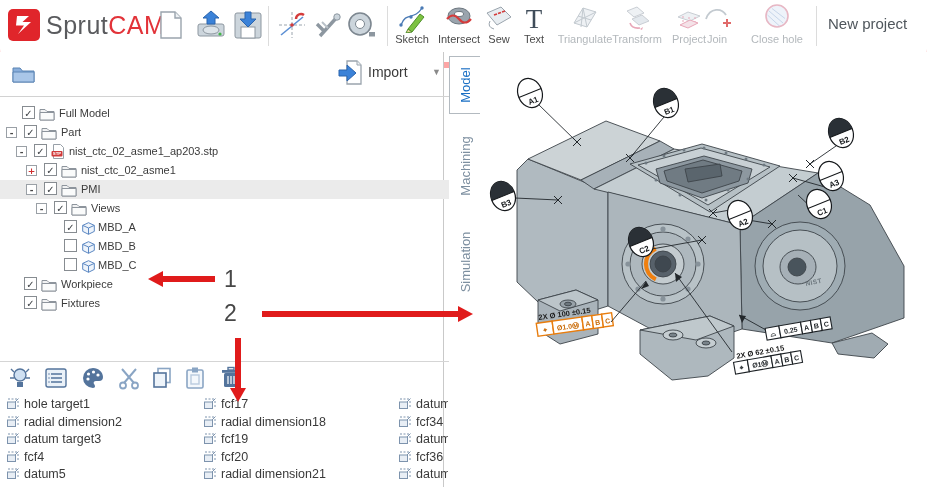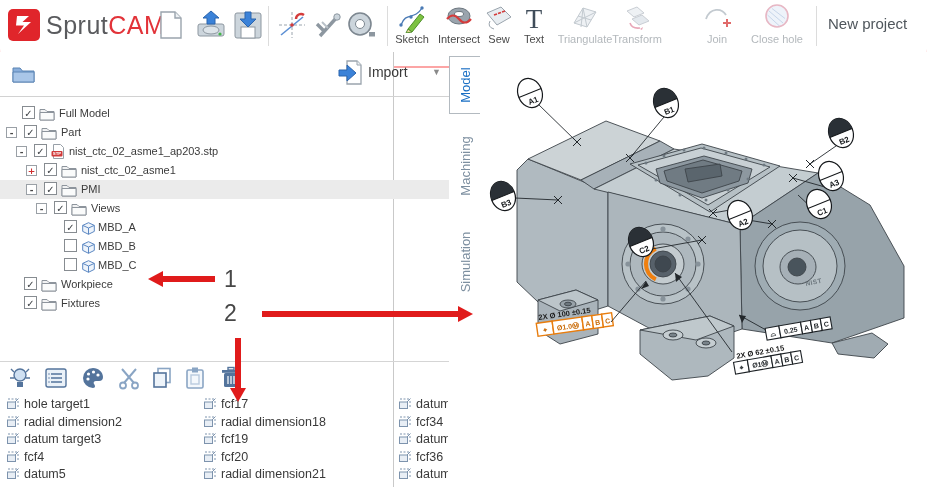--- a/index.html
+++ b/index.html
@@ -8,7 +8,7 @@
   .abs{position:absolute;}
   
   .topbar{position:absolute;left:0;top:0;width:927px;height:68px;background:#fff;
-          border-bottom:2px solid #fca5a5;box-sizing:border-box;border-radius:19px;}
+          border-bottom:6px solid #fca5a5;box-sizing:border-box;border-radius:19px;}
   .logo{position:absolute;left:8px;top:9px;width:32px;height:32px;}
   .brand{position:absolute;left:46px;top:0;height:52px;line-height:50px;font-size:25px;letter-spacing:.5px;}
   .brand .p1{color:#5a5b5e;} .brand .p2{color:#e23339;}

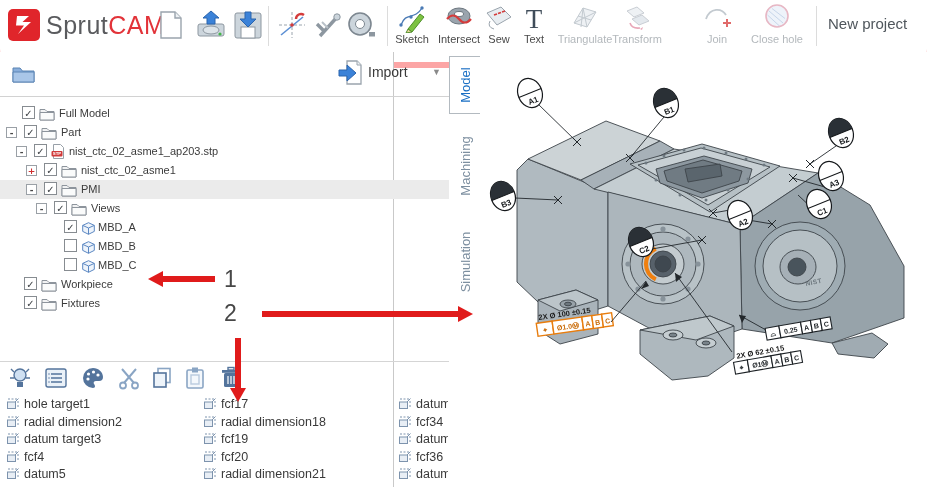--- a/index.html
+++ b/index.html
@@ -152,6 +152,14 @@
     </svg>
     <span class="lbl">Transform</span>
   </div>
+  <div class="tbtn off" style="left:660px">
+    <svg class="glyph" width="30" height="30" viewBox="0 0 30 30">
+      <path d="M4,14 L14,9 L26,13 L16,18 Z" fill="#eef1f4" stroke="#c9ced4"></path>
+      <path d="M9,13 v8 M15,14 v8 M21,14 v8" stroke="#e8a7b8" stroke-dasharray="2,2"></path>
+      <path d="M6,22 L16,17 L24,20 L14,25 Z" fill="#f4e2e8" stroke="#e8a7b8"></path>
+    </svg>
+    <span class="lbl">Project</span>
+  </div>
   <div class="tbtn" style="left:697px;width:40px">
     <svg class="glyph" width="30" height="30" viewBox="0 0 30 30">
       <path d="M4,16 C8,4 20,5 24,12" stroke="#c3cad0" stroke-width="1.8" fill="none"></path>

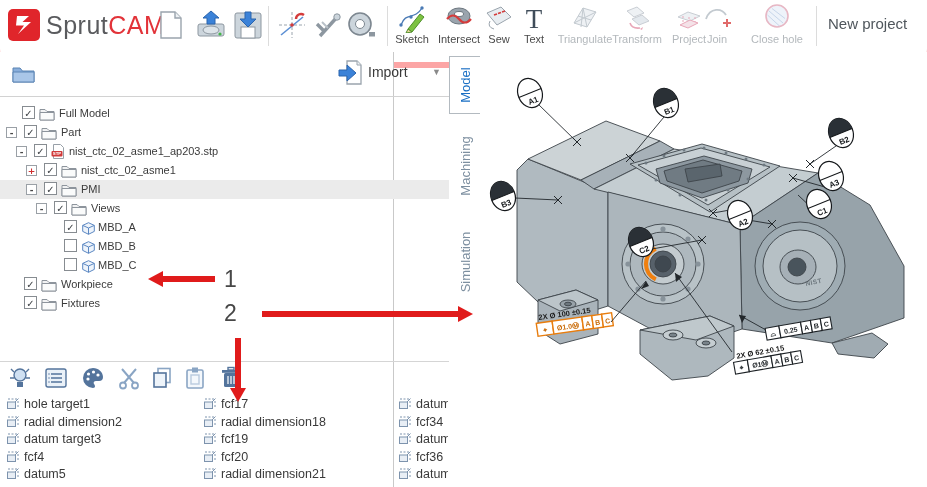--- a/index.html
+++ b/index.html
@@ -20,7 +20,7 @@
   .tbtn.off .lbl{color:#b3b8bc;}
   .newproject{position:absolute;left:828px;top:0;height:52px;line-height:48px;font-size:15px;color:#4f565c;}
   
-  .leftpanel{position:absolute;left:0;top:52px;width:394px;height:435px;background:#fff;
+  .leftpanel{position:absolute;left:0;top:52px;width:444px;height:435px;background:#fff;
              border-right:1px solid #c9c9c9;box-sizing:border-box;}
   .panelhead{position:absolute;left:0;top:0;width:449px;height:45px;border-bottom:1px solid #d2d2d2;box-sizing:border-box;}
   .importbtn{position:absolute;left:338px;top:8px;width:108px;height:28px;cursor:pointer;}

